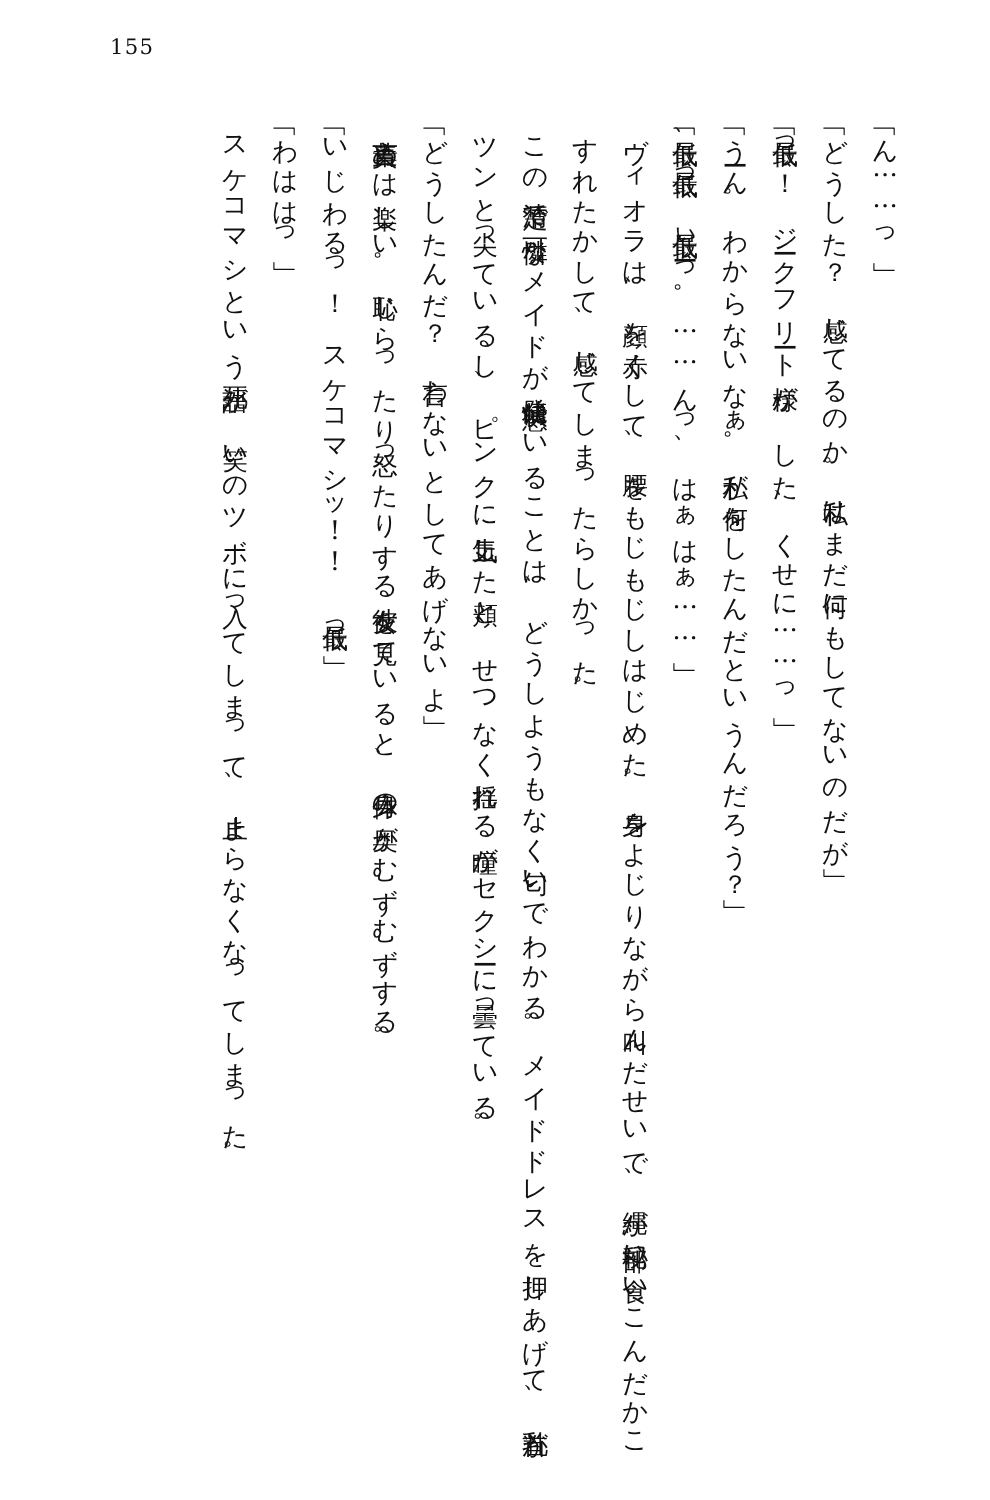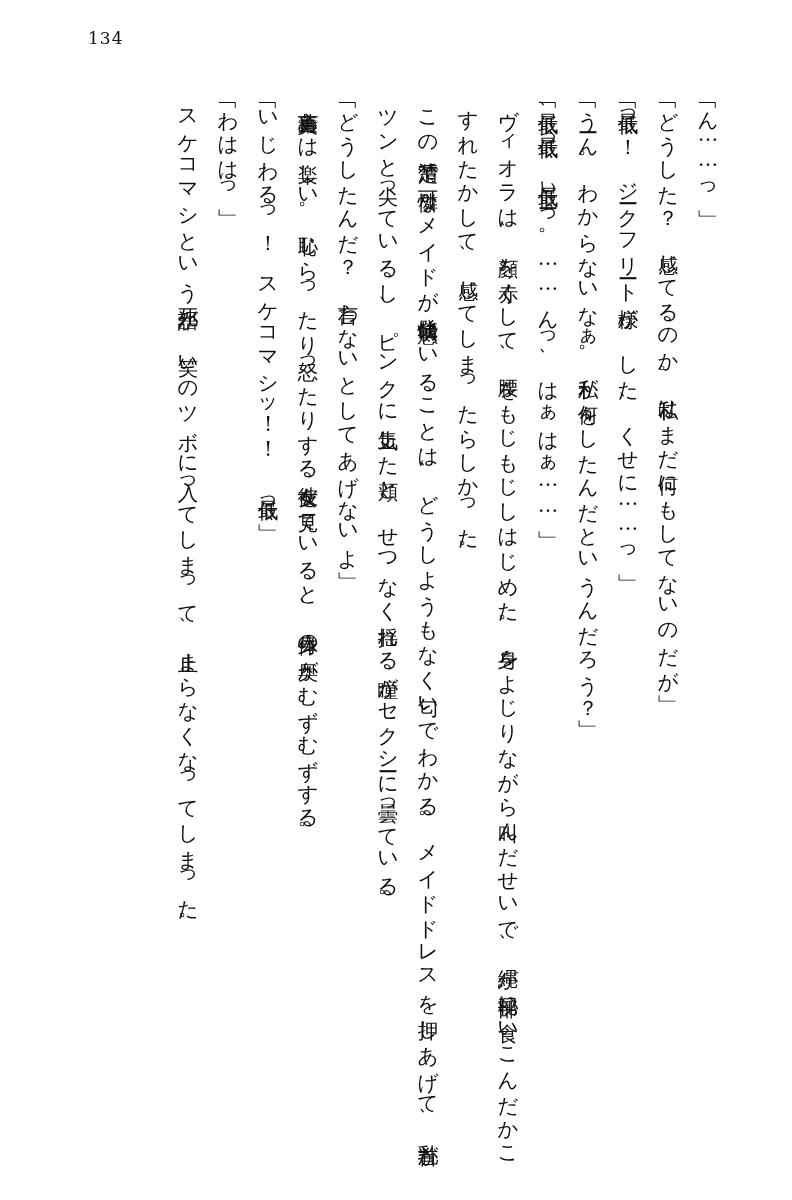--- a/index.html
+++ b/index.html
@@ -54,7 +54,7 @@
 
 <div class="page">
 
-  <div class="page-number">134</div>
+  <div class="page-number">155</div>
 
   <div class="text-body">
     <p>「ん……っ」</p>

